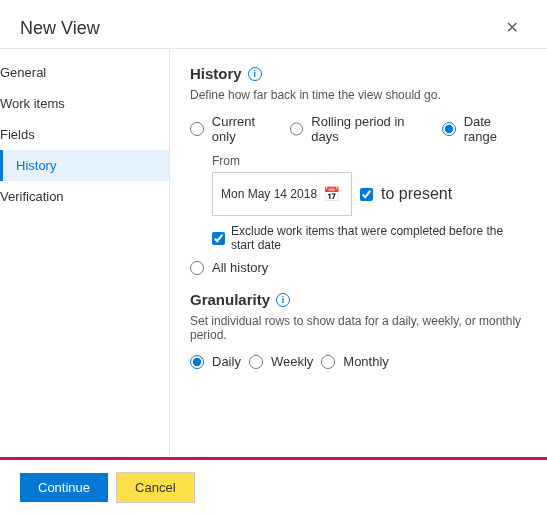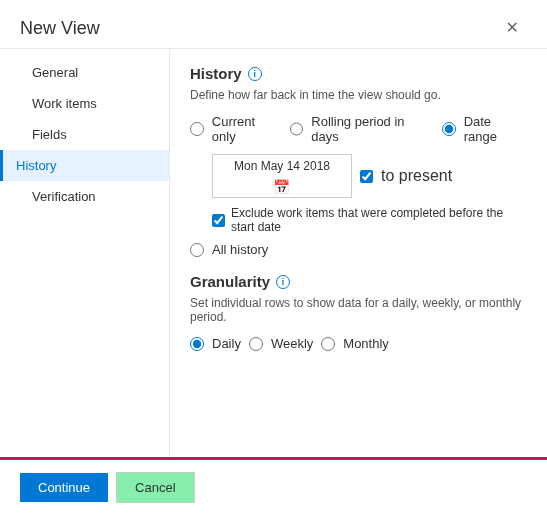--- a/index.html
+++ b/index.html
@@ -51,7 +51,7 @@
       padding-top: 8px;
     }
     .sidebar-item {
-      padding: 8px 32px;
+      padding: 8px 0;
       cursor: pointer;
       color: #333;
       font-size: 13px;

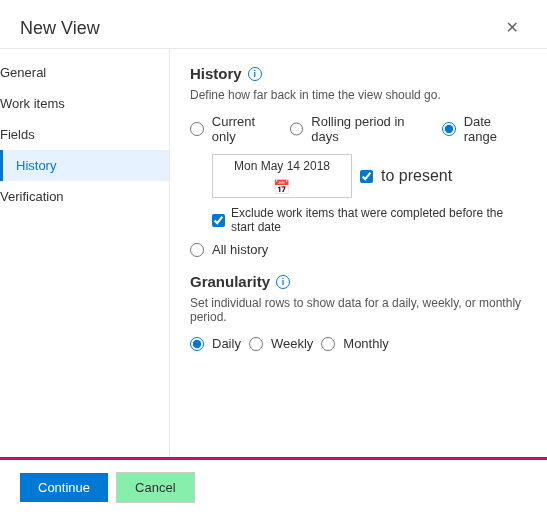--- a/index.html
+++ b/index.html
@@ -248,6 +248,7 @@
       </div>
 
       <div class="date-range-section">
+        <div class="from-label">From</div>
         <div class="date-row">
           <div class="date-input">
             <span>Mon May 14 2018</span>

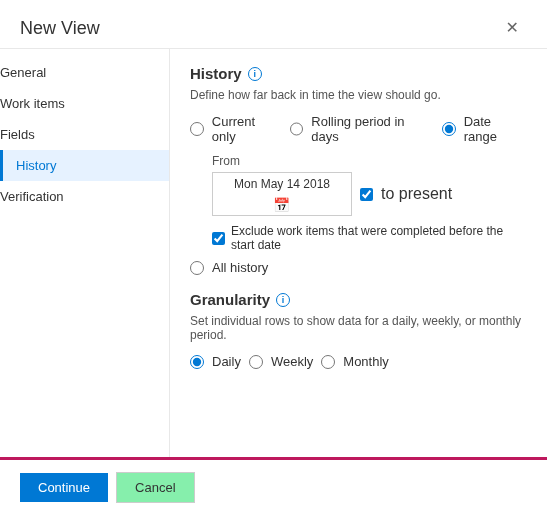--- a/index.html
+++ b/index.html
@@ -141,7 +141,6 @@
       background: #fff;
       height: 44px;
       min-width: 140px;
-      flex-direction: column;
     }
     .date-input span {
       color: #333;

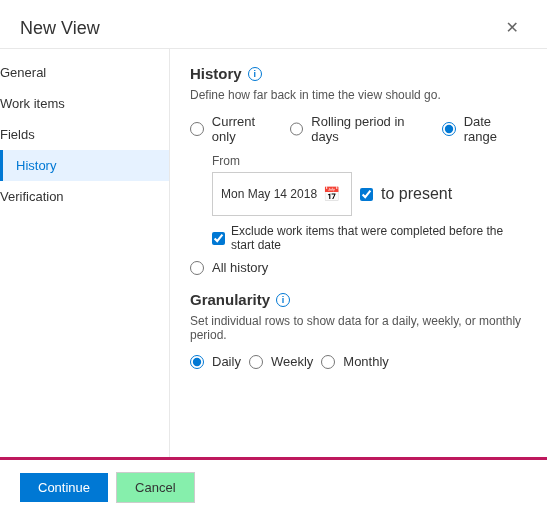--- a/index.html
+++ b/index.html
@@ -186,7 +186,7 @@
       font-family: inherit;
     }
     .btn-secondary {
-      background: #86efac;
+      background: #fde047;
       color: #333;
       border: 1px solid #ccc;
       padding: 7px 18px;

